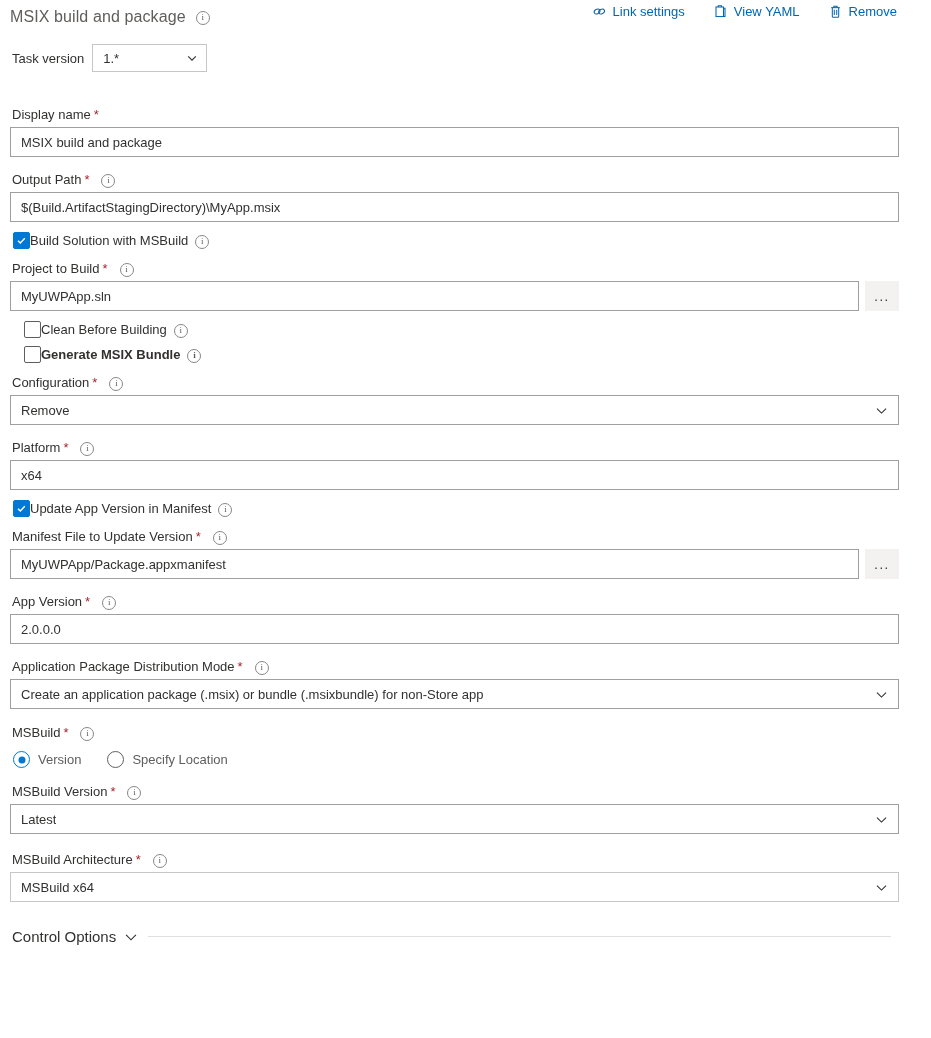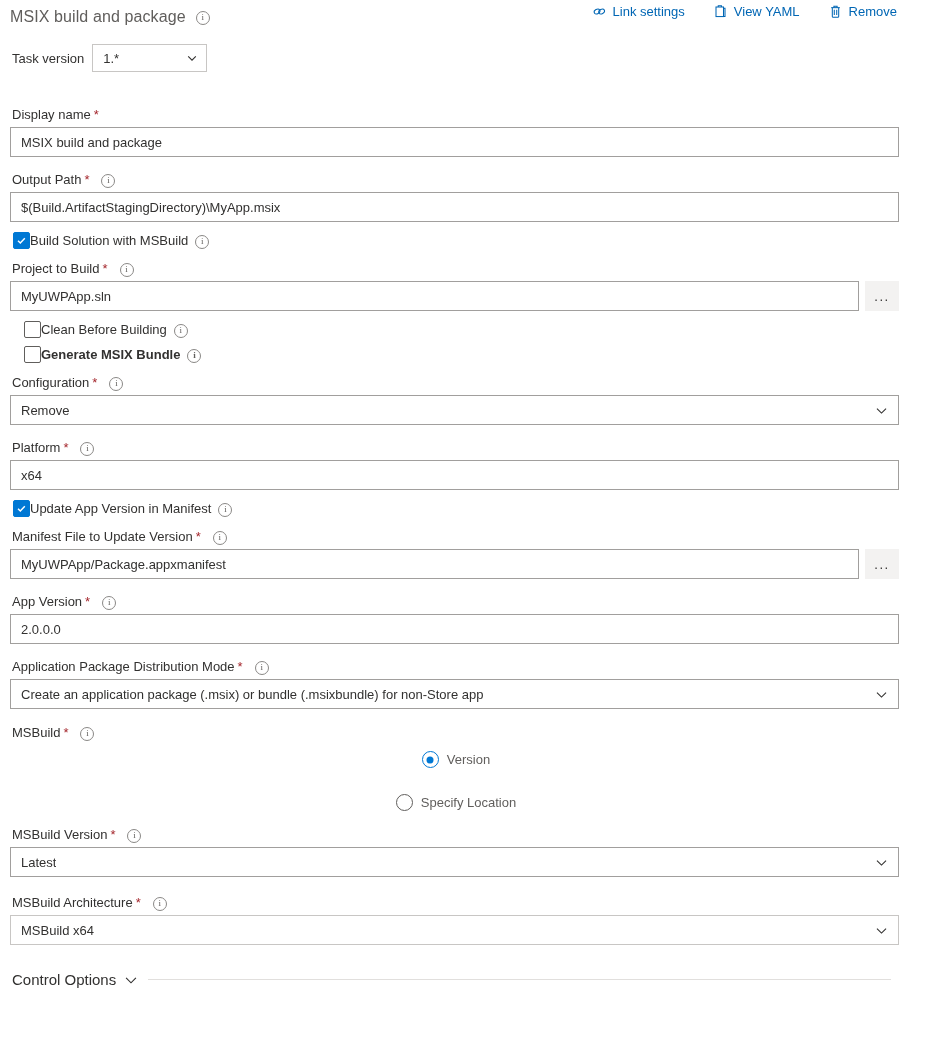--- a/index.html
+++ b/index.html
@@ -112,7 +112,7 @@
   .checkrow.indent { margin-left: 14px; }
 
   
-  .radio-group { display: flex; align-items: center; gap: 26px; margin-top: 11px; margin-left: 3px; flex-direction: column; }
+  .radio-group { display: flex; align-items: center; gap: 26px; margin-top: 11px; margin-left: 3px; }
   .radio { display: flex; align-items: center; gap: 8px; cursor: pointer; }
   .rdot {
     width: 17px; height: 17px; flex: 0 0 17px;

